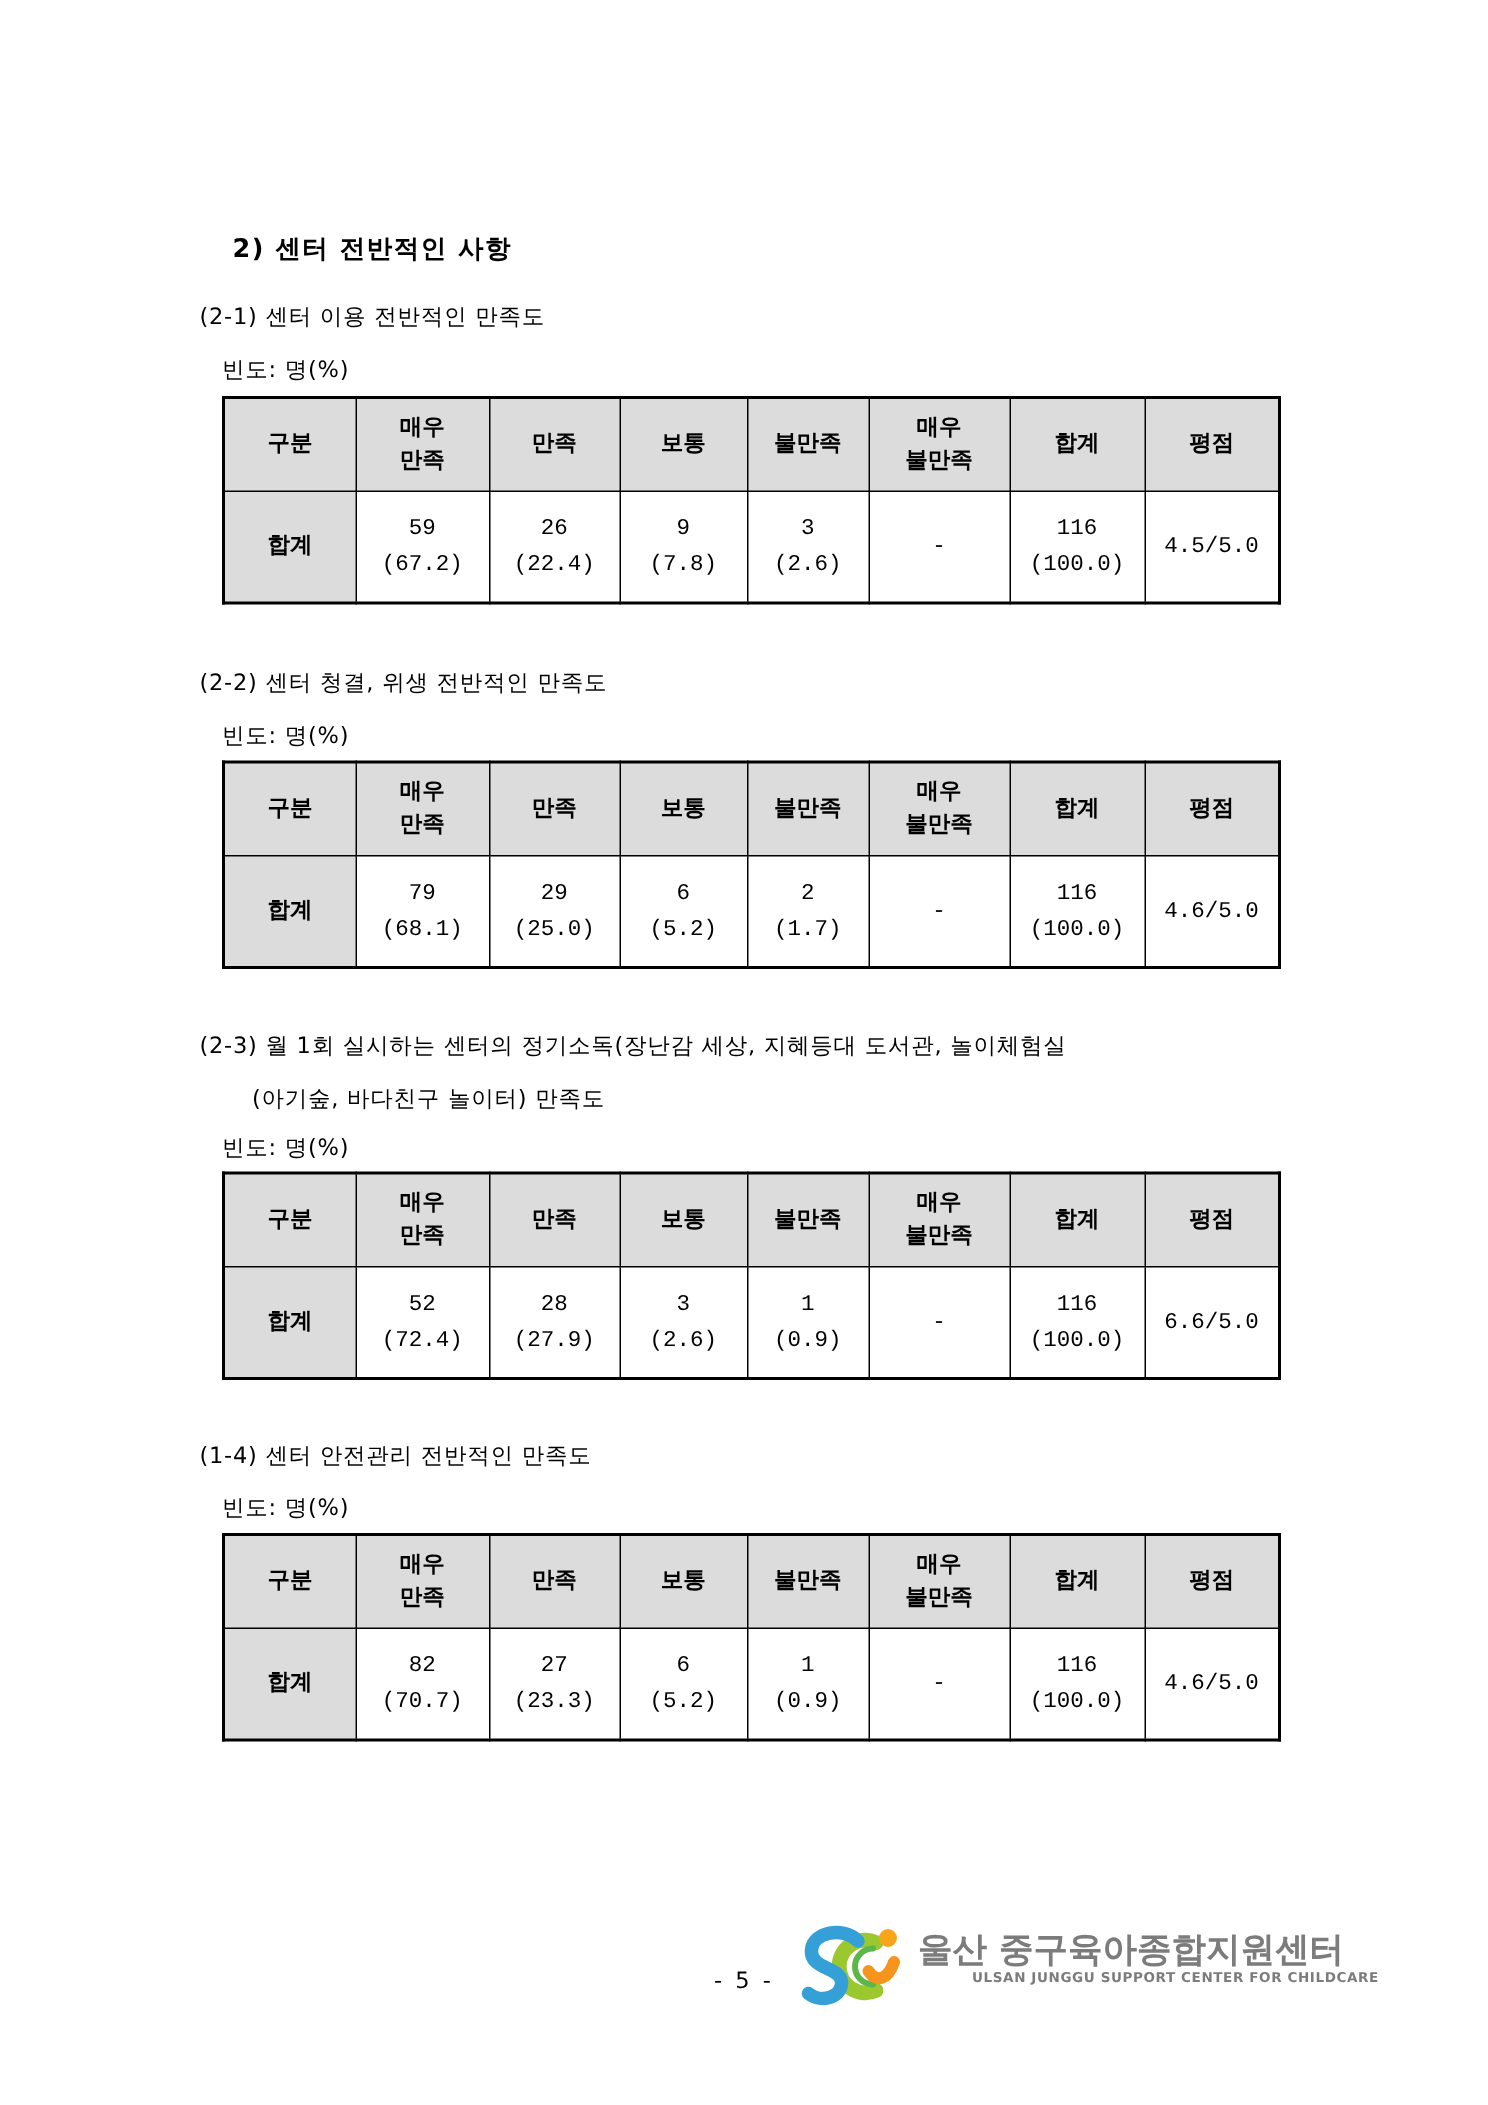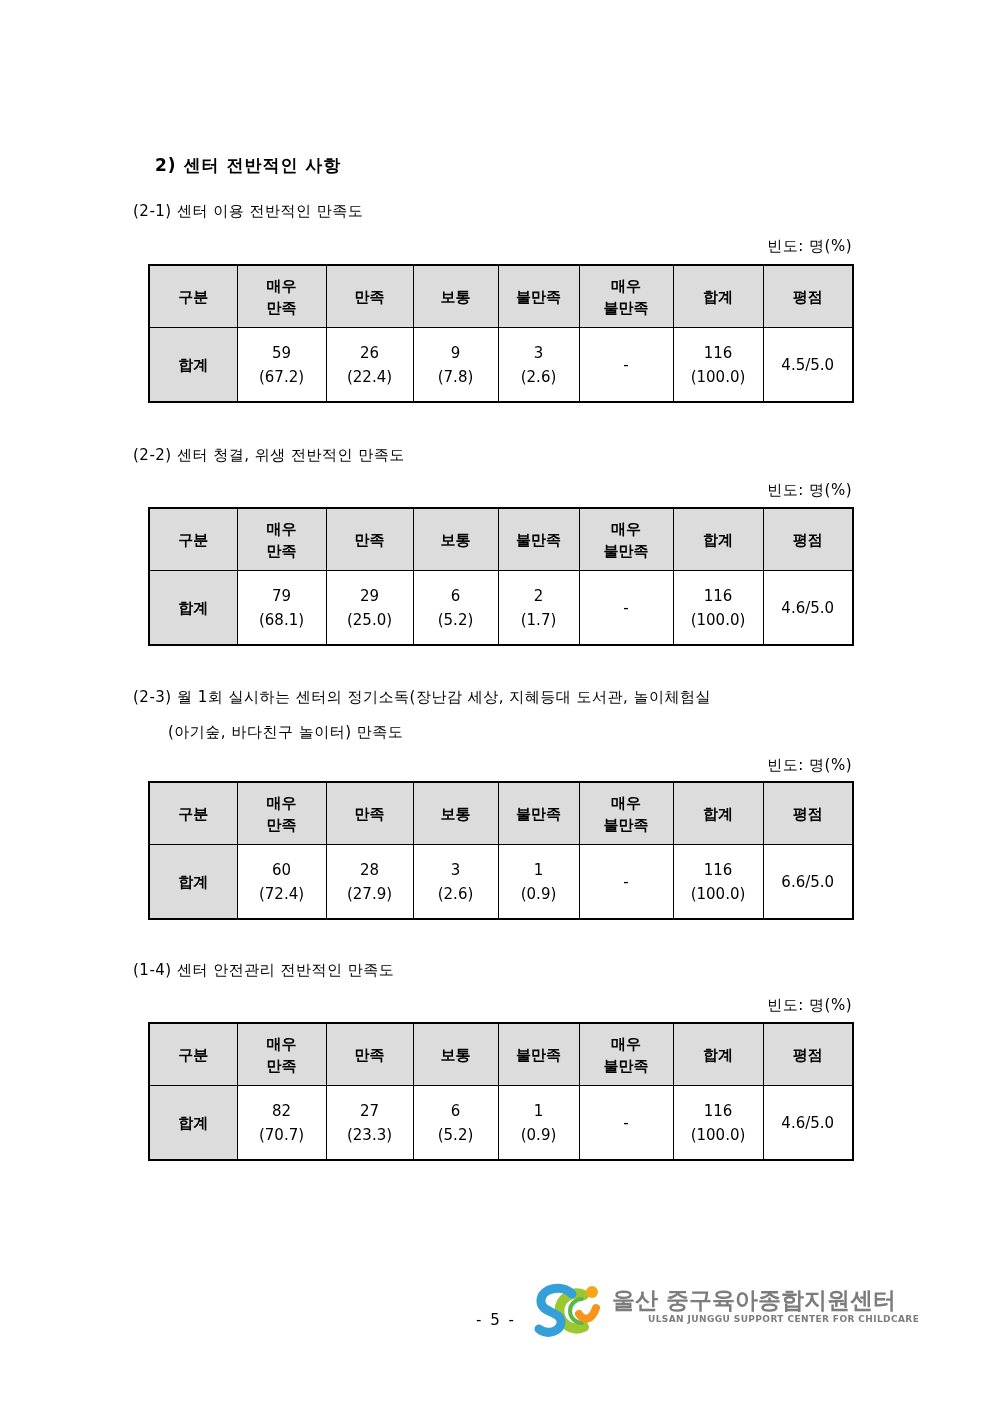--- a/index.html
+++ b/index.html
@@ -33,7 +33,6 @@
   }
   .freq{
     left:148px;width:704px;
-    text-align:right;
     font-size:15px;
     letter-spacing:0.5px;
   }

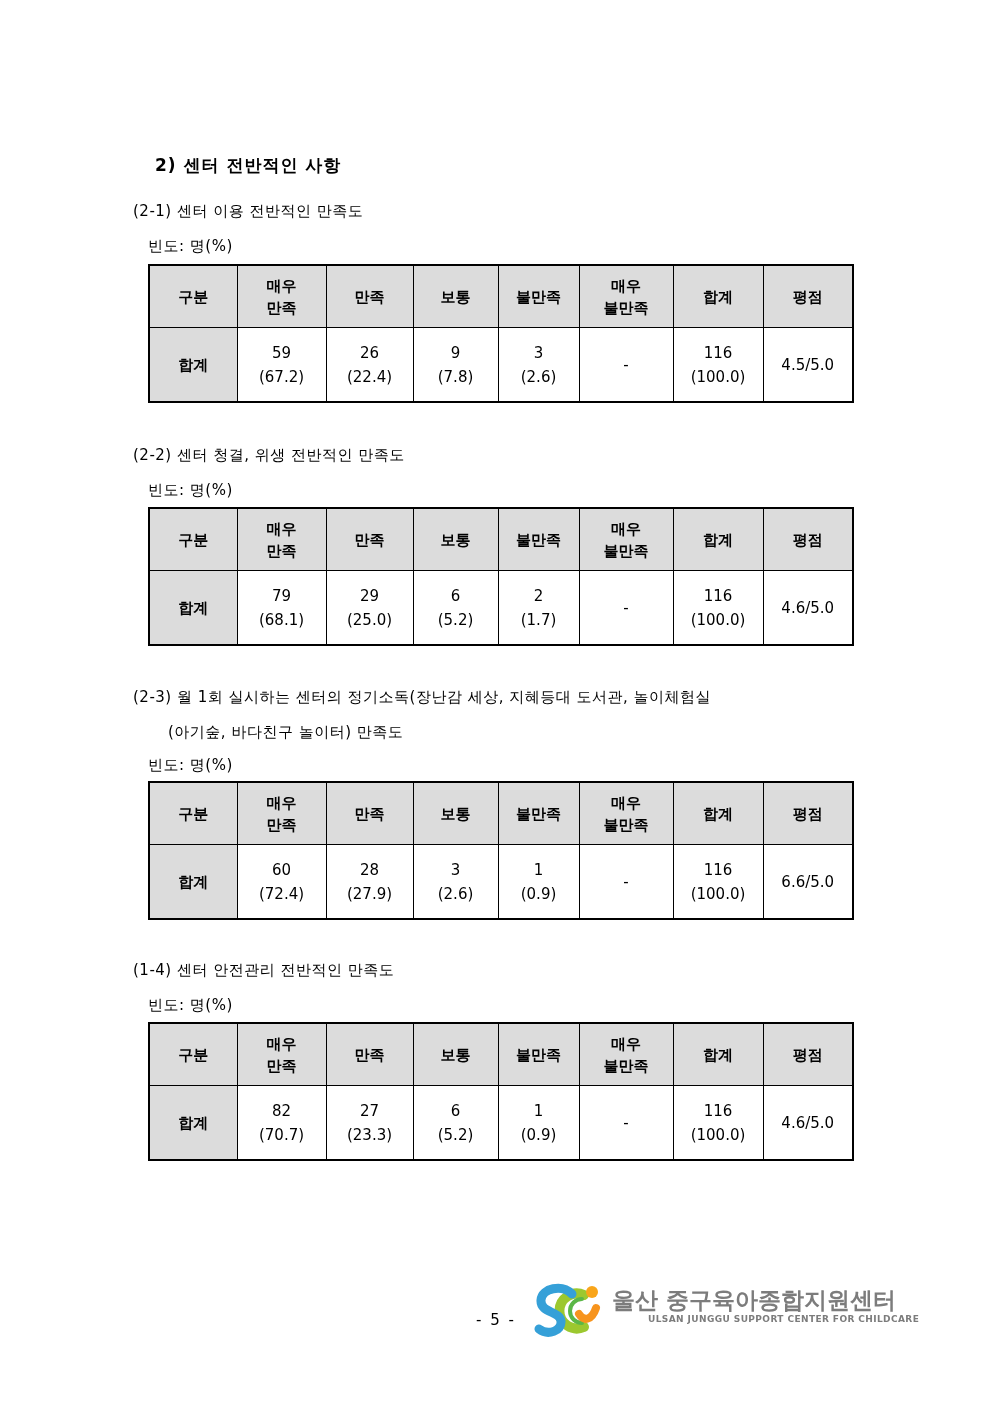--- a/index.html
+++ b/index.html
@@ -41,6 +41,7 @@
     table-layout:fixed;
     width:704px;
     border:2px solid #000;
+    font-family:Liberation Mono, monospace;
   }
   table.sat th, table.sat td{
     border:1px solid #000;

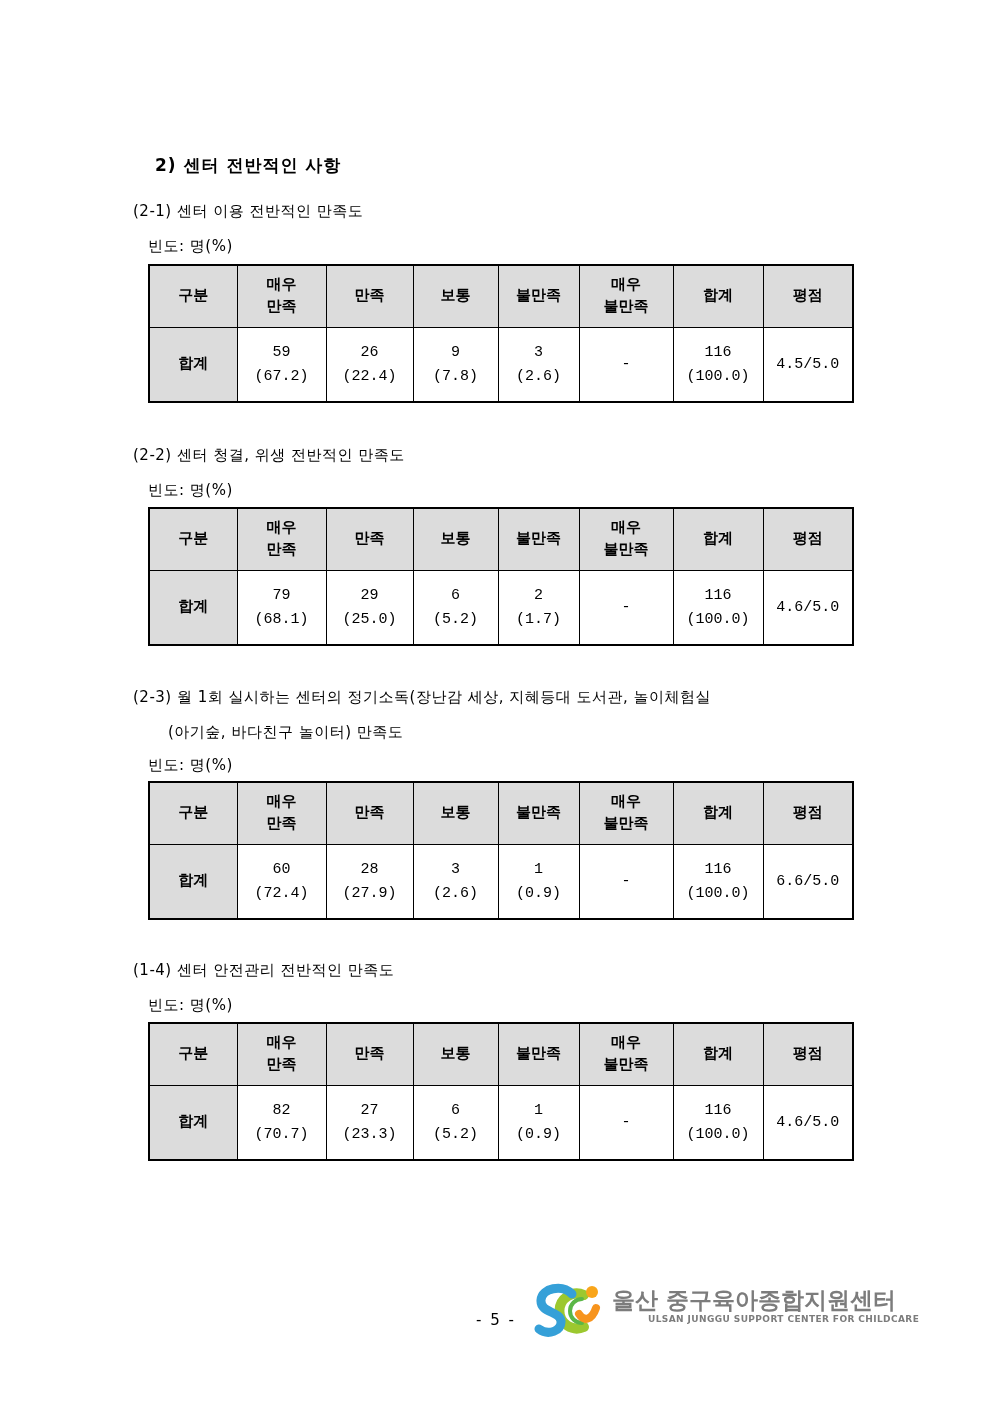--- a/index.html
+++ b/index.html
@@ -224,7 +224,7 @@
     <tbody>
         <tr>
       <td class="rowlabel">합계</td>
-      <td>60
+      <td>52
 (72.4)</td>
       <td>28
 (27.9)</td>

